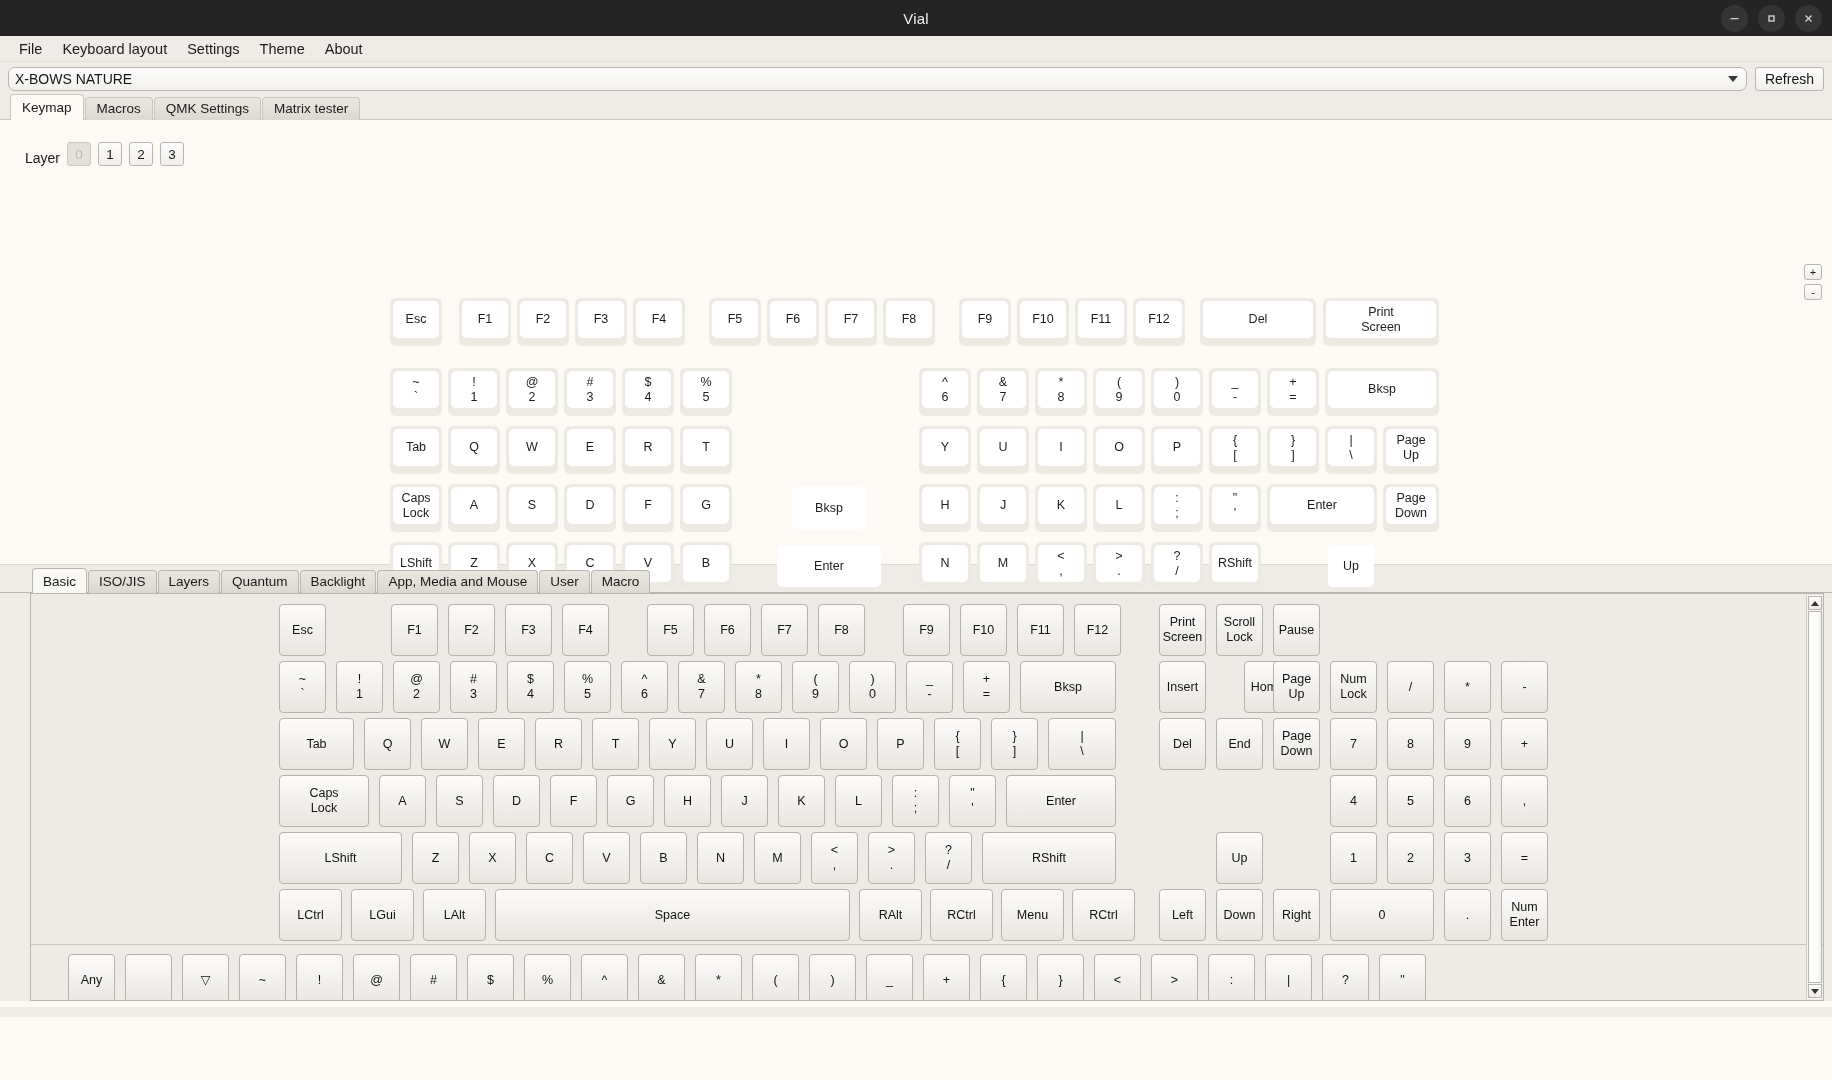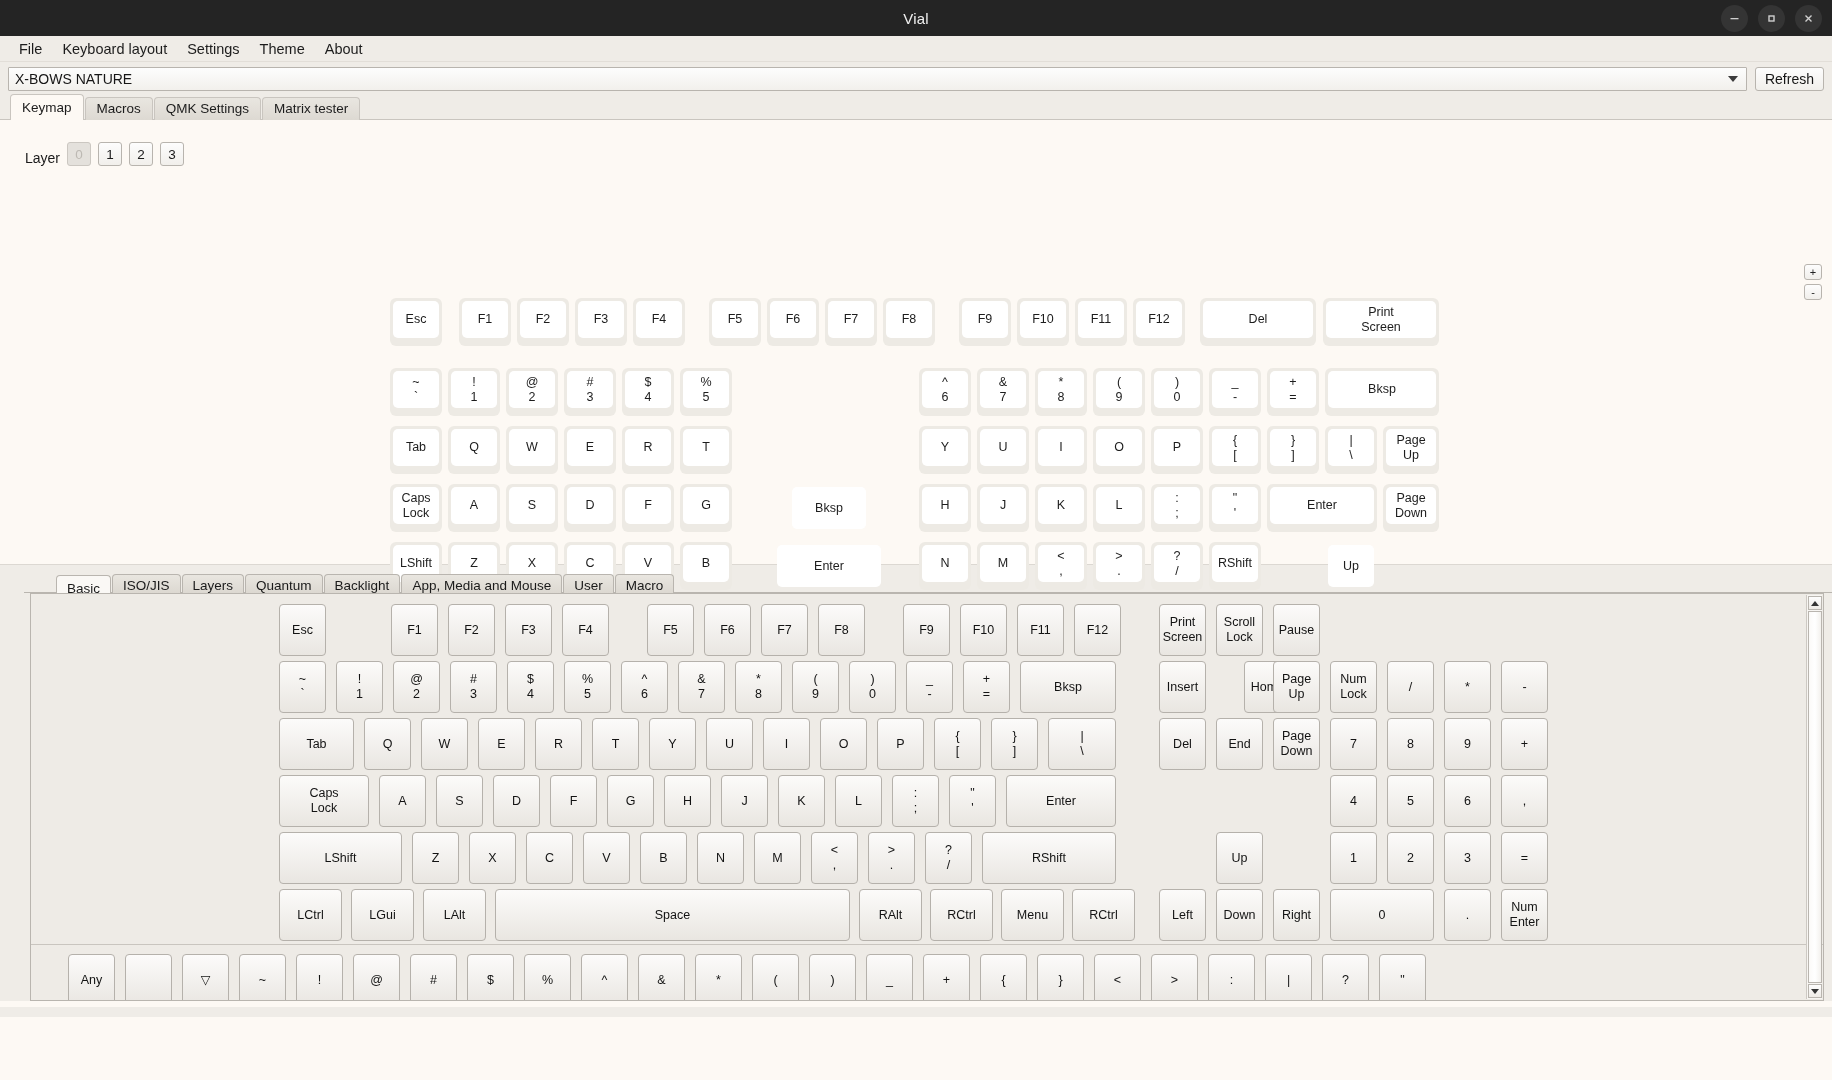--- a/index.html
+++ b/index.html
@@ -43,7 +43,7 @@
   .combo{
     flex:1; height:24px;
     background:linear-gradient(#fdfdfd,#f2f0ec);
-    border:1px solid #b8b4ae; border-radius:1px;
+    border:1px solid #b8b4ae; border-radius:7px;
     display:flex; align-items:center; padding:0 6px;
     font-size:14px; color:#161616; position:relative;
   }

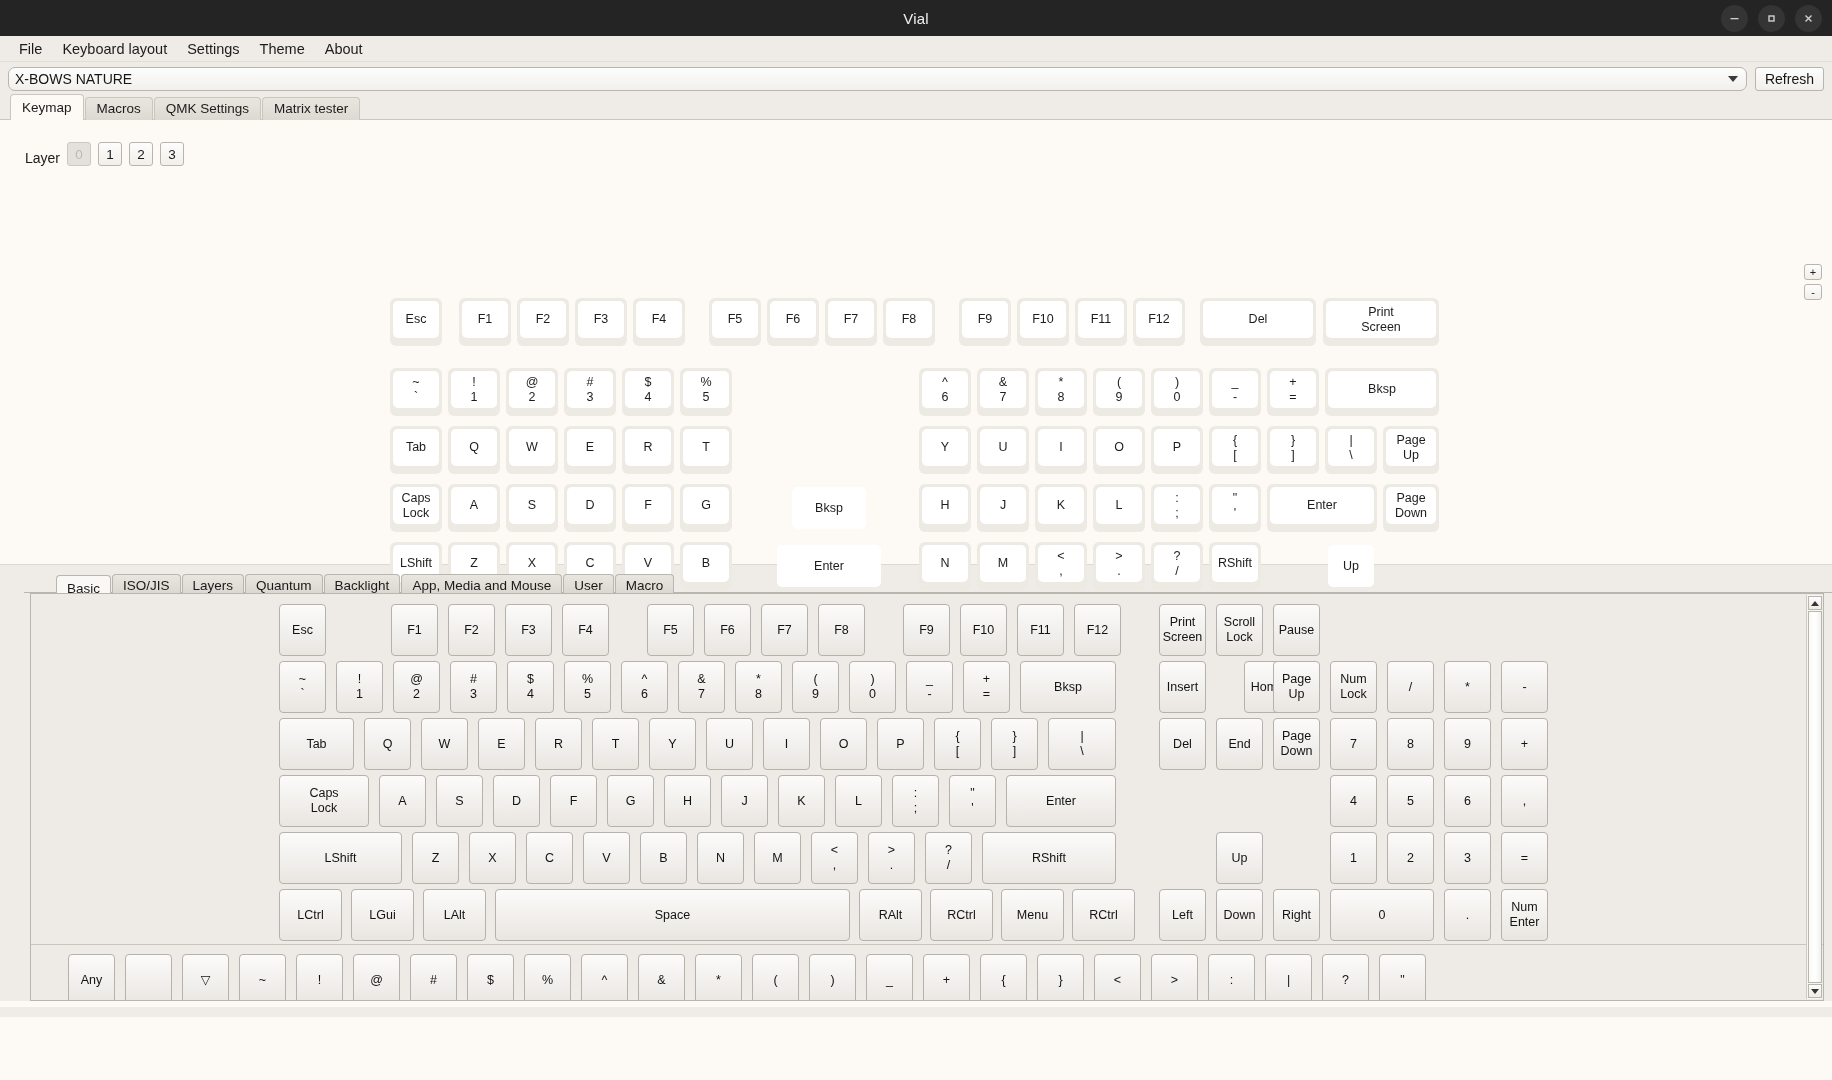--- a/index.html
+++ b/index.html
@@ -125,10 +125,9 @@
     background:#efece7; height:fit-content;
   }
   .ptabs{
-    display:flex; gap:1px;
+    display:flex; align-items:flex-end; gap:1px;
     padding:8px 14px 0 32px; height:28px;
     border-bottom:1px solid #b9b5af;
-    margin-left:24px;
   }
   .ptab{
     font-size:13.5px; color:#1a1a1a;

